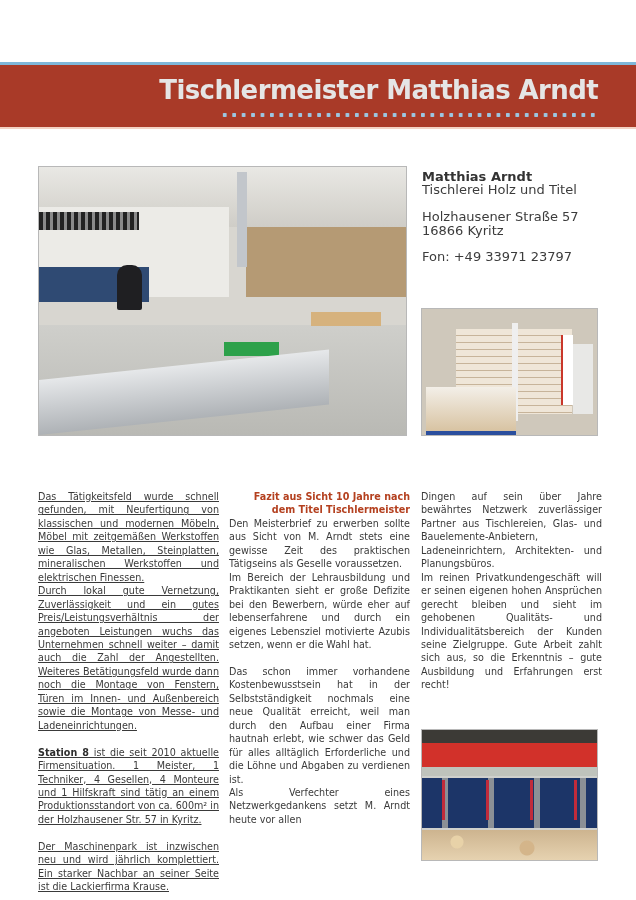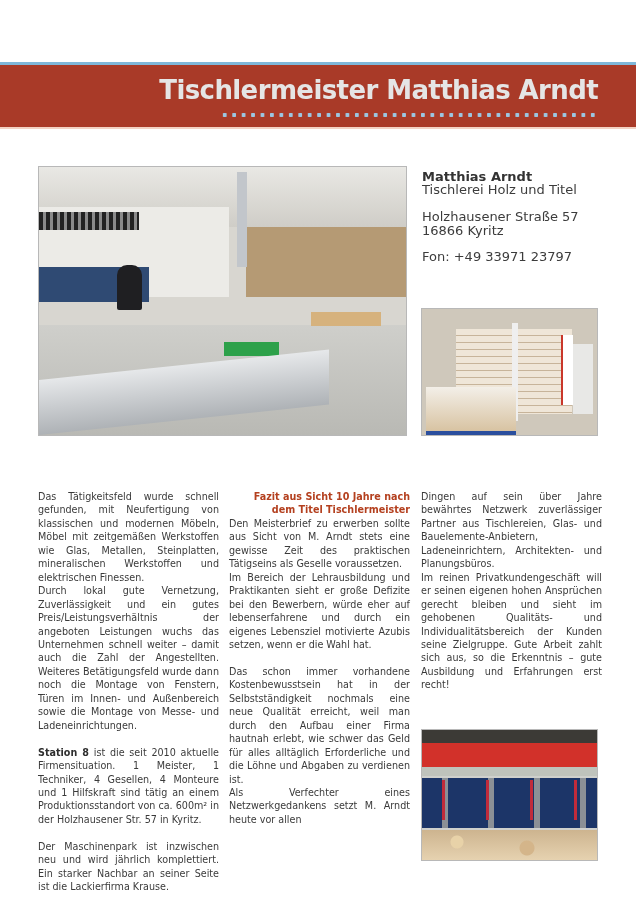--- a/index.html
+++ b/index.html
@@ -72,7 +72,7 @@
     }
     .col p { margin: 0; }
     .col p.space { margin-top: 13.45px; }
-    .col1 { left: 38px; }
+    .col1 { left: 38px; text-decoration: underline; }
     .col2 { left: 229px; }
     .col3 { left: 421px; }
     .col .heading { color: #b4401f; font-weight: bold; text-align: right; }

